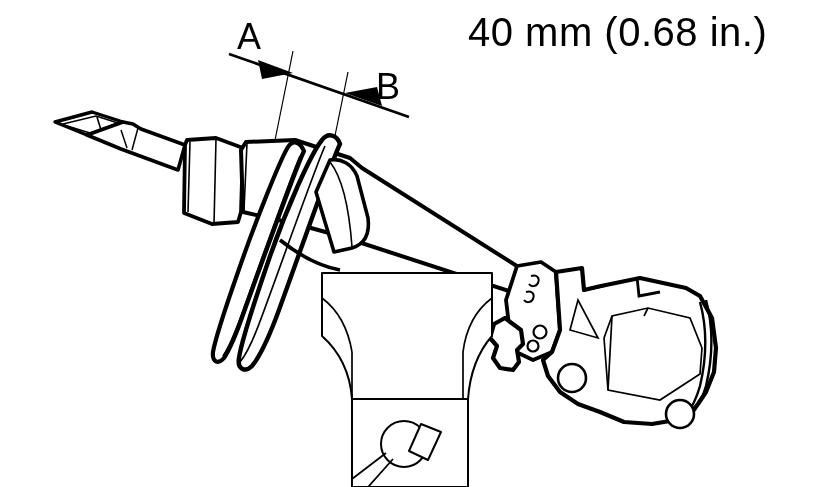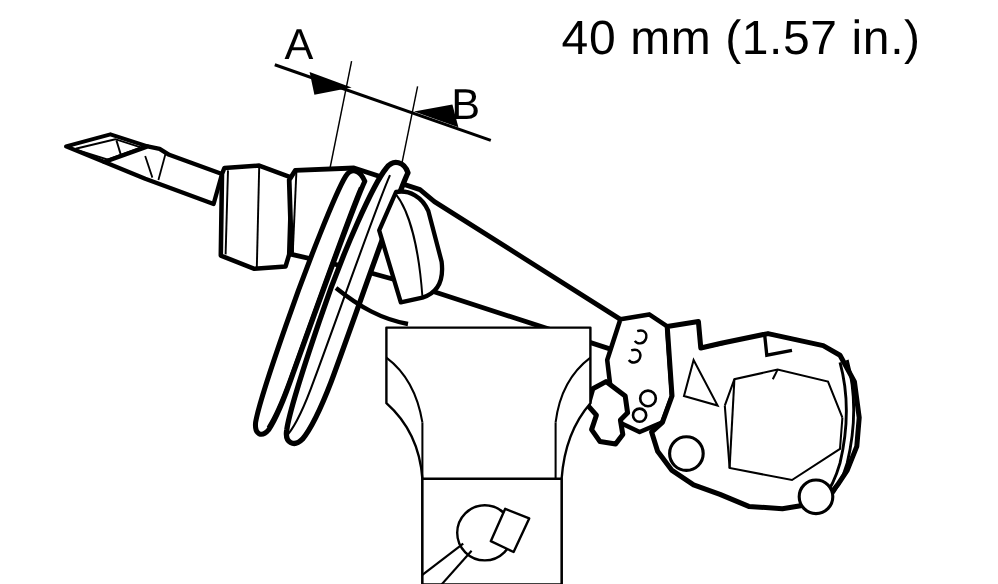--- a/index.html
+++ b/index.html
@@ -282,7 +282,7 @@
 
   </svg>
 
-  <div class="dim-text" id="dim-value">40 mm (1.57 in.)</div>
+  <div class="dim-text" id="dim-value">40 mm (0.68 in.)</div>
 
   <div class="dim-text" id="label-a">A</div>
 

